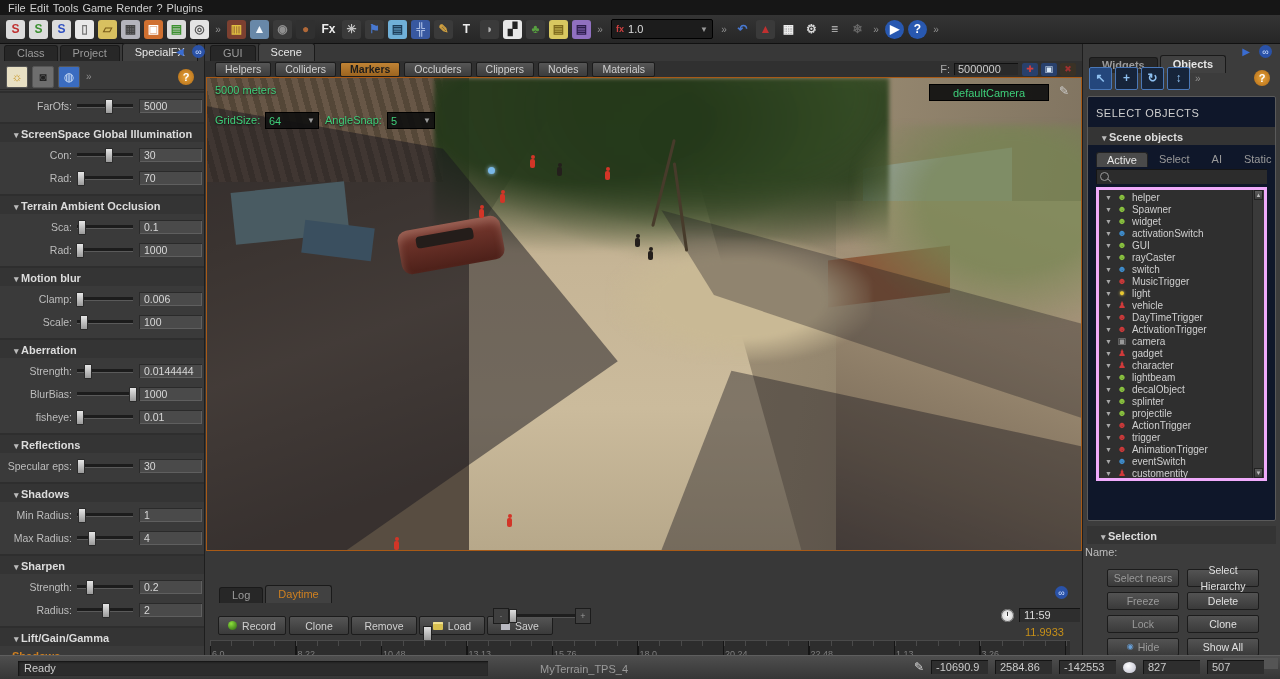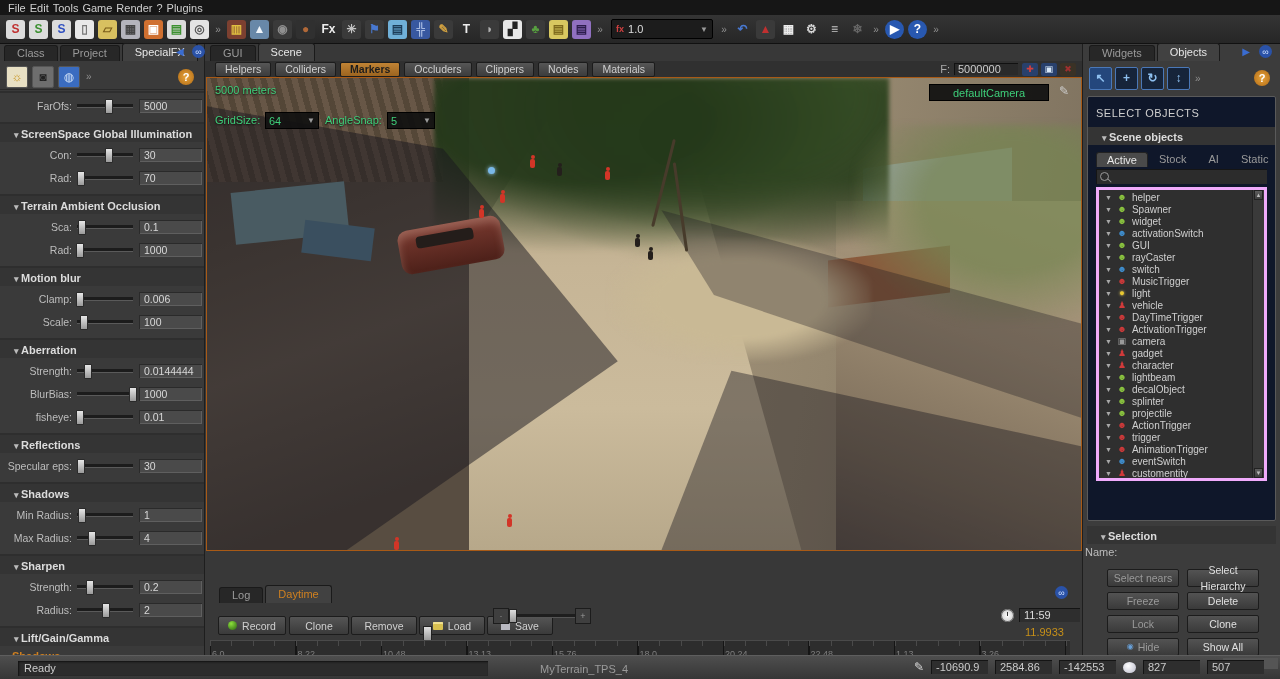--- a/index.html
+++ b/index.html
@@ -125,7 +125,7 @@
   #hthumb{position:absolute;left:4px;top:1px;width:8px;height:10px;background:linear-gradient(#ccc,#888);border:1px solid #222;}
   
   #rp{position:absolute;left:1082px;top:44px;width:198px;height:611px;background:#3c3c3c;border-left:1px solid #1e1e1e;box-sizing:border-box;}
-  #rp-tabs{left:6px;top:0;}
+  #rp-tabs{left:6px;top:12px;font-weight:bold;}
   #rp-tools{position:absolute;left:0;top:20px;width:100%;height:28px;display:flex;align-items:center;gap:3px;padding-left:6px;box-sizing:border-box;}
   .rti{display:inline-flex;align-items:center;justify-content:center;width:21px;height:21px;background:#16243a;border:1px solid #4a78b8;border-radius:2px;color:#8ec0f0;font-size:12px;font-weight:bold;}
   .rti.on{background:#24477c;}

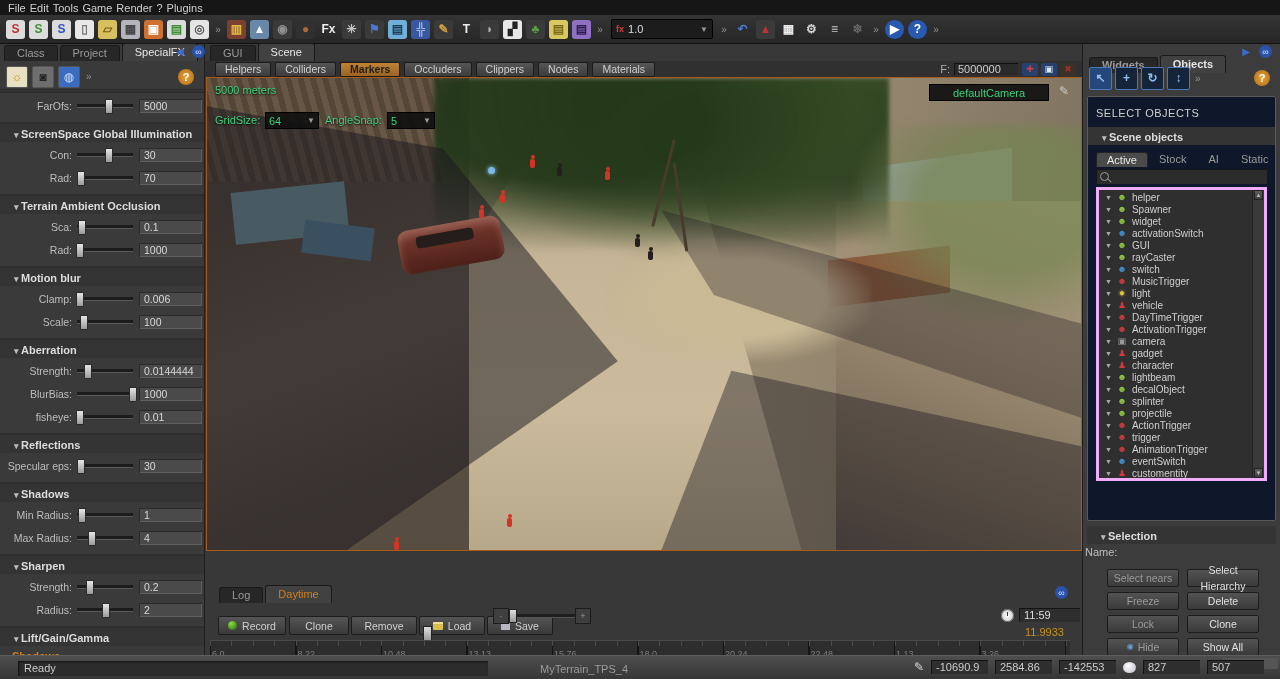--- a/index.html
+++ b/index.html
@@ -613,7 +613,7 @@
       <div class="ltabs">
 
       <span class="ltab on">Active</span>
-          <span class="ltab">Stock</span>
+          <span class="ltab">Select</span>
           <span class="ltab">AI</span>
           <span class="ltab">Static</span>
         </div>

